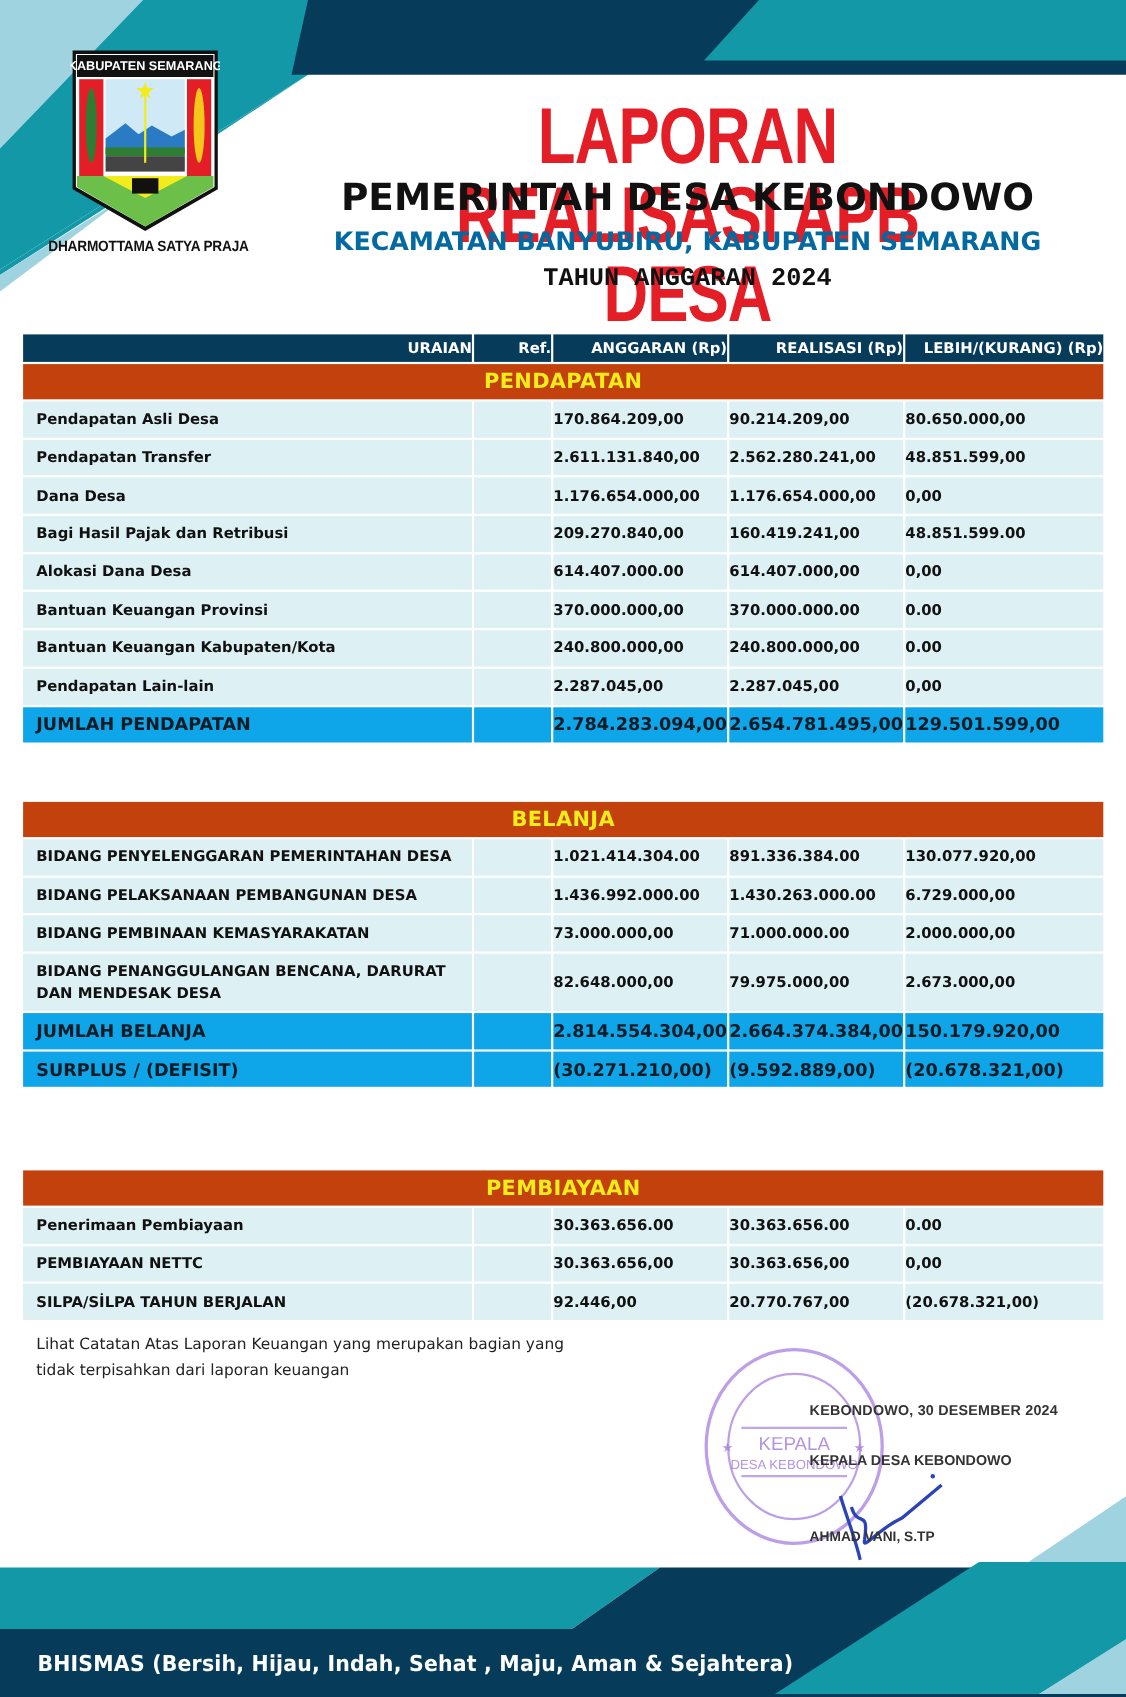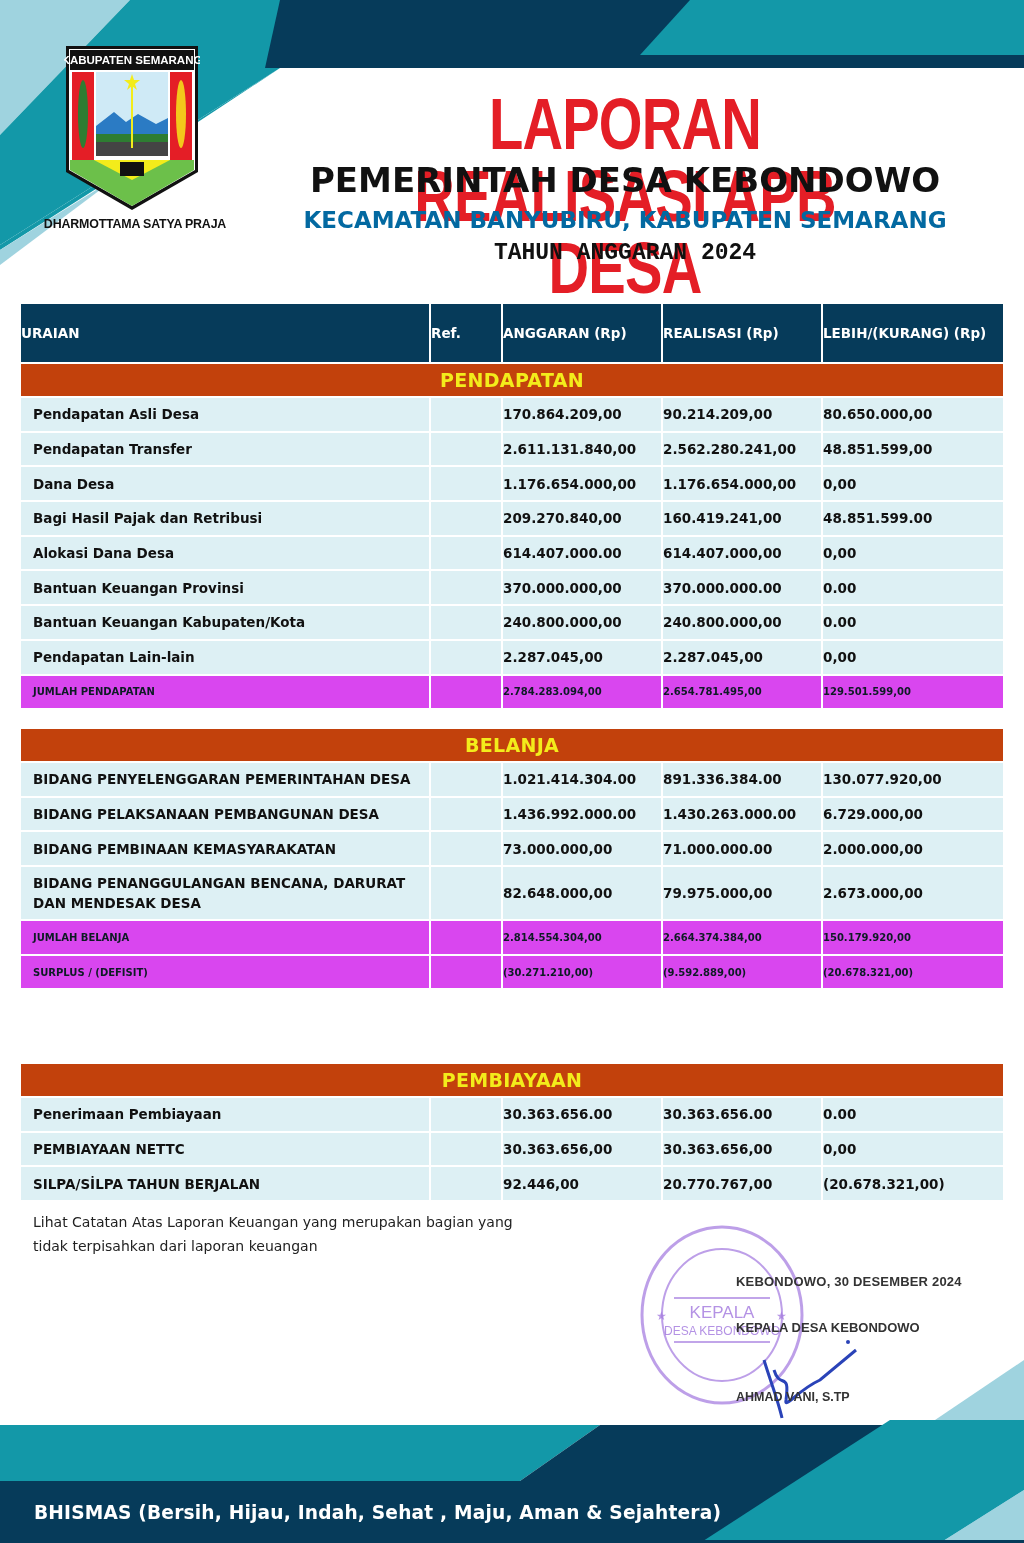--- a/index.html
+++ b/index.html
@@ -28,7 +28,7 @@
   .tbl { position: absolute; left: 21px; width: 982px; border-collapse: separate; border-spacing: 2px; margin-left: -2px; }
   table.tbl { table-layout: fixed; }
   .tbl td, .tbl th { font-family: "DejaVu Sans", sans-serif; font-weight: bold; font-size: 13.5px; color: #111; }
-  .tbl th { background: #063b5a; color: #ffffff; height: 58px; text-align: left; font-size: 13.5px; }
+  .tbl th { background: #063b5a; color: #ffffff; height: 25px; text-align: right; font-size: 13.5px; }
   .sec-row td { background: #c2410c; height: 32px; text-align: center; color: #f3ec1b; font-size: 19px; letter-spacing: 0.3px; }
   .item-row td { background: #ddf0f4; height: 32.7px; }
   .item-row td.lbl { padding-left: 12px; text-align: left; }

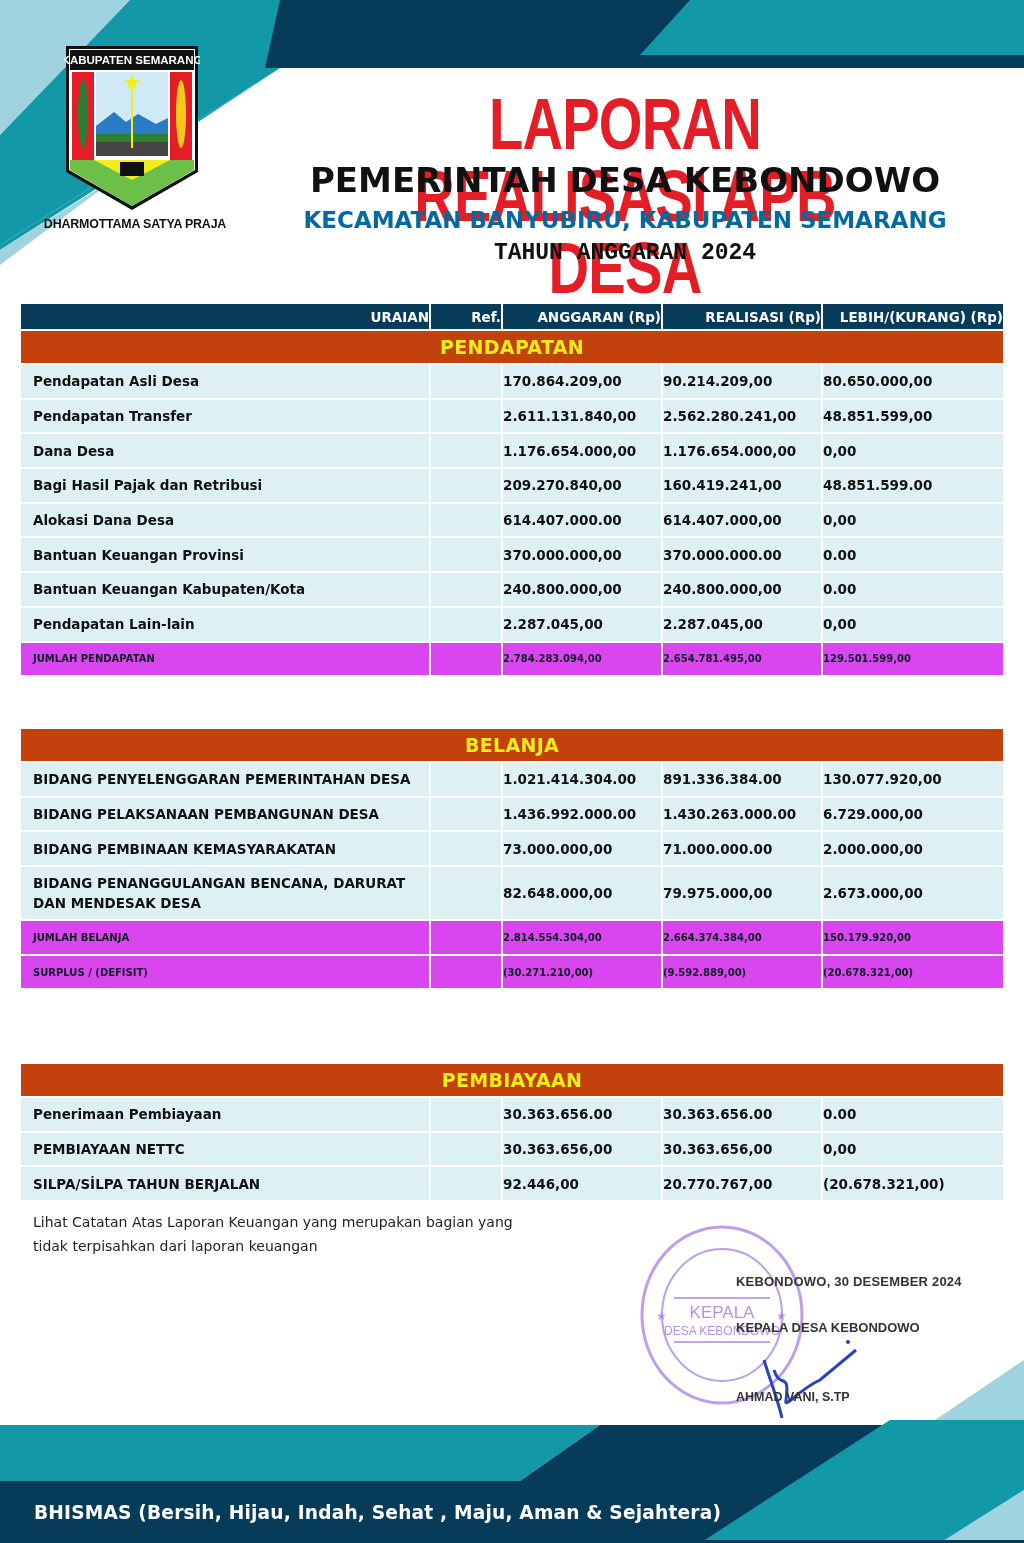--- a/index.html
+++ b/index.html
@@ -34,7 +34,7 @@
   .item-row td.lbl { padding-left: 12px; text-align: left; }
   .item-row td.num, .sum-row td.num { text-align: left; padding-right: 16px; }
   .item-row td.num.c5, .sum-row td.num.c5 { padding-right: 36px; }
-  .sum-row td { background: #d946ef; height: 32.7px; font-size: 10px; color: #0d1b24; }
+  .sum-row td { background: #0ea5e9; height: 32.7px; font-size: 16px; color: #0d1b24; }
   .sum-row td.lbl { padding-left: 12px; text-align: left; }
   .tall td { height: 52px; line-height: 20px; }
 

